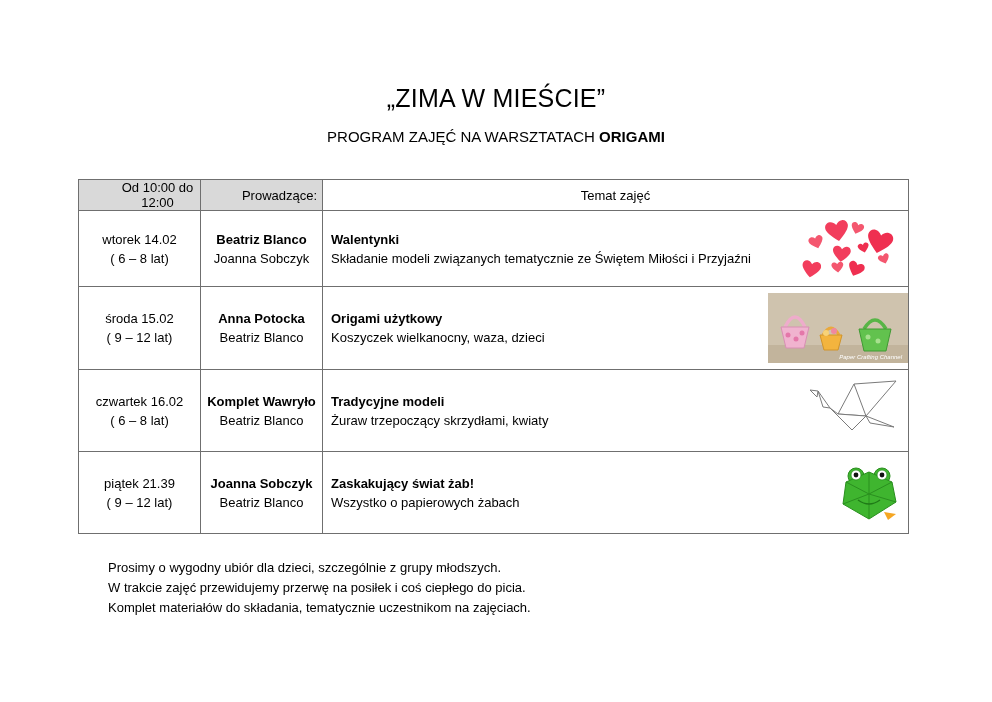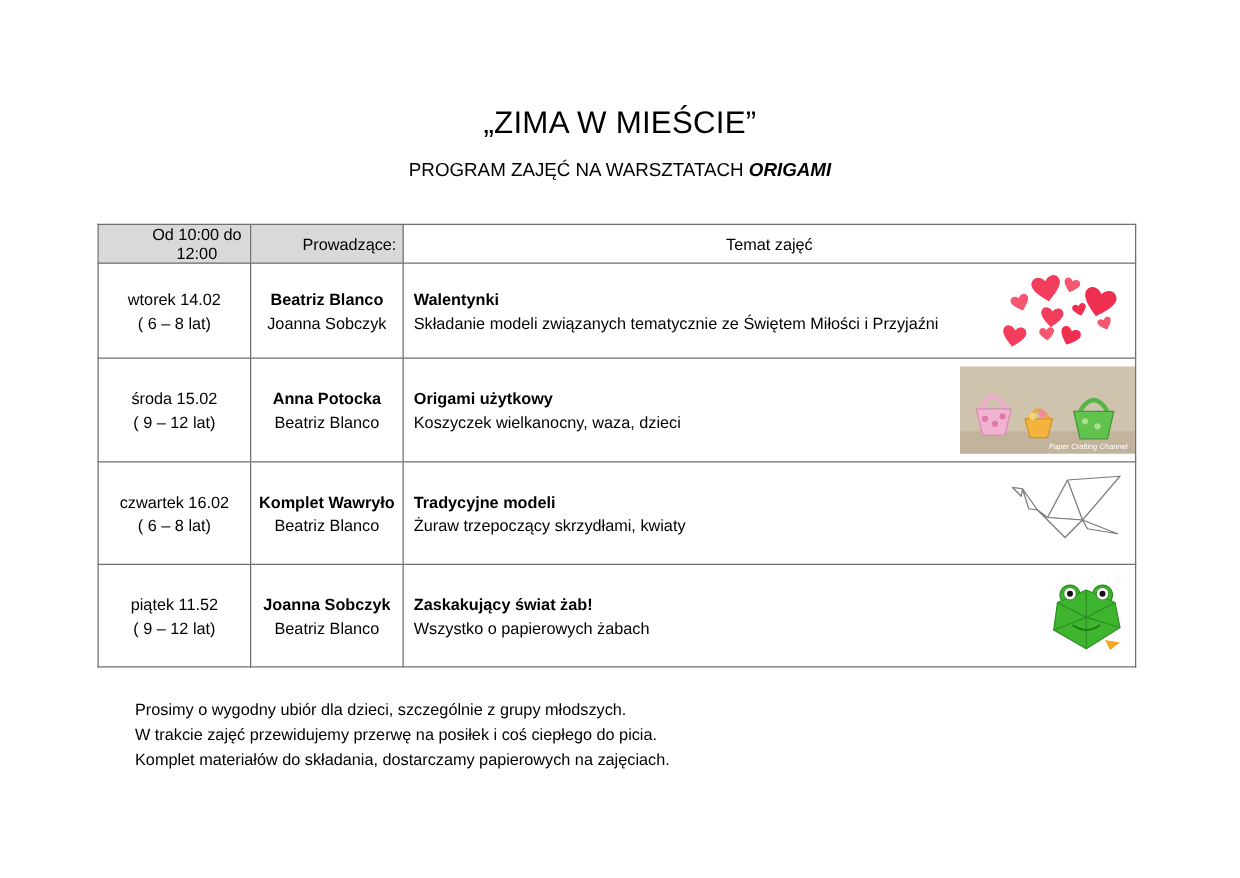--- a/index.html
+++ b/index.html
@@ -24,7 +24,7 @@
     font-size: 15px;
     font-weight: 400;
   }
-  .page-subtitle b { font-weight: 700; font-style: italic; }
+  .page-subtitle b { font-weight: 700; }
 
   table.schedule {
     margin: 34px 0 0 78px;

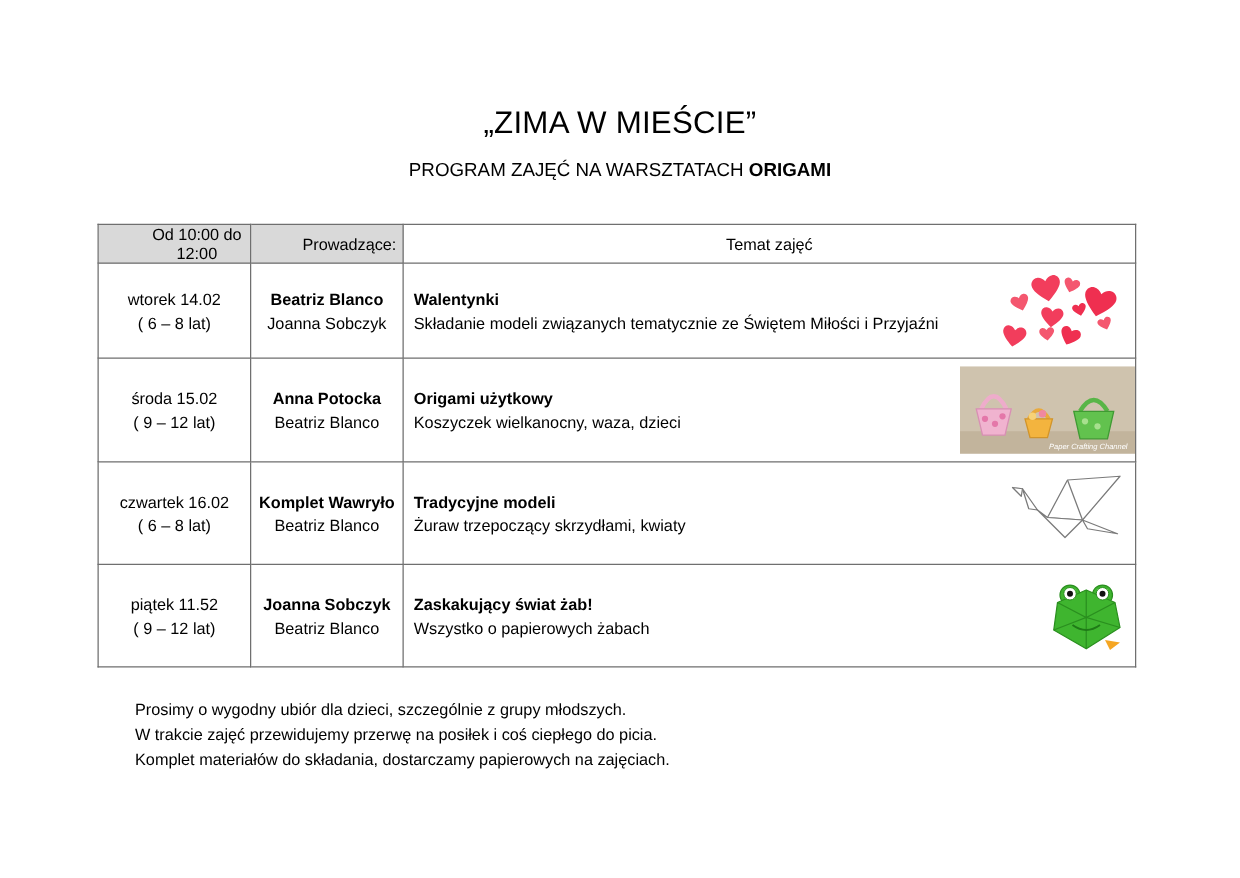--- a/index.html
+++ b/index.html
@@ -215,7 +215,7 @@
 
       <tr>
         <td class="center r4">
-          <div>piątek 11.52</div>
+          <div>piątek 21.39</div>
           <div>( 9 – 12 lat)</div>
         </td>
         <td class="center r4">

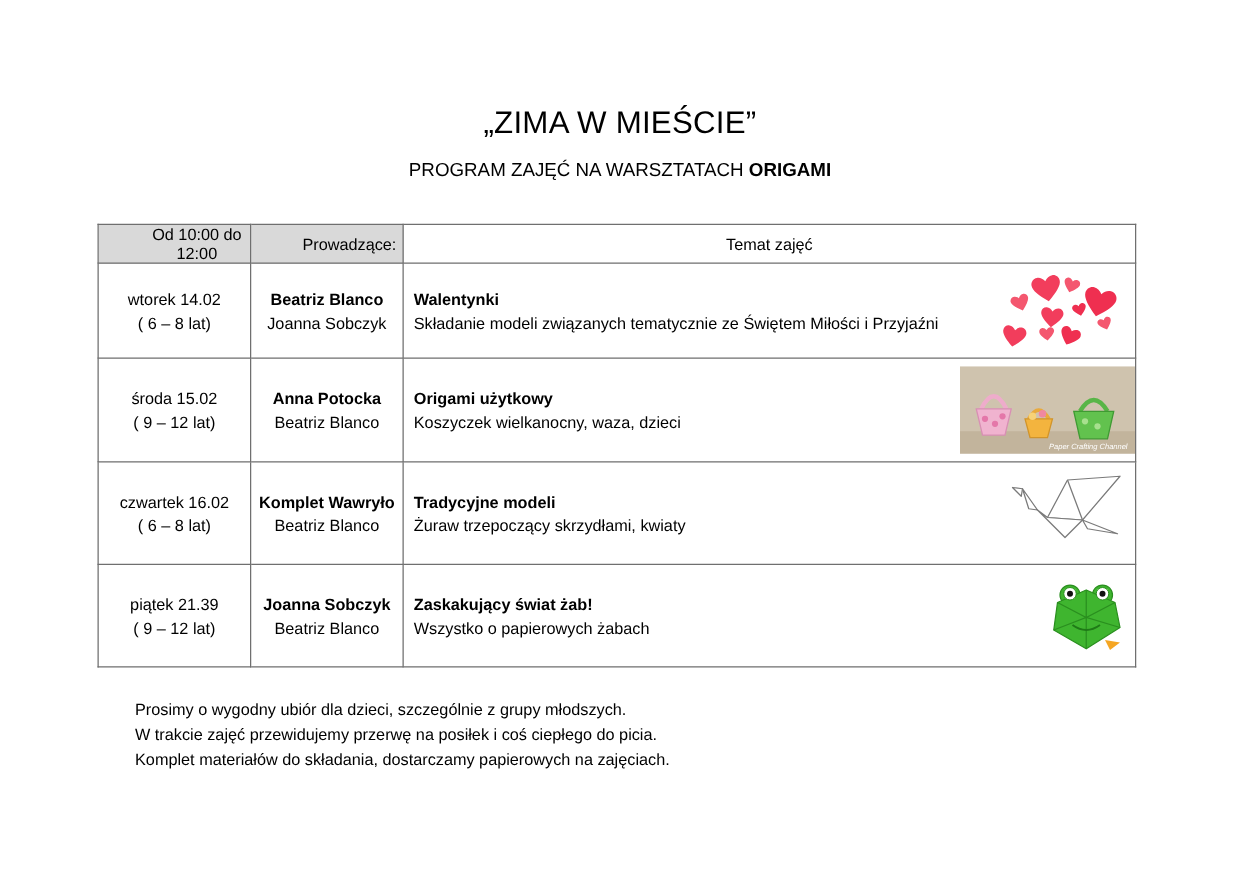--- a/index.html
+++ b/index.html
@@ -259,7 +259,7 @@
   <div class="notes">
     <div>Prosimy o wygodny ubiór dla dzieci, szczególnie z grupy młodszych.</div>
     <div>W trakcie zajęć przewidujemy przerwę na posiłek i coś ciepłego do picia.</div>
-    <div>Komplet materiałów do składania, dostarczamy papierowych na zajęciach.</div>
+    <div>Komplet materiałów do składania, tematycznie uczestnikom na zajęciach.</div>
   </div>
 
 </div>

